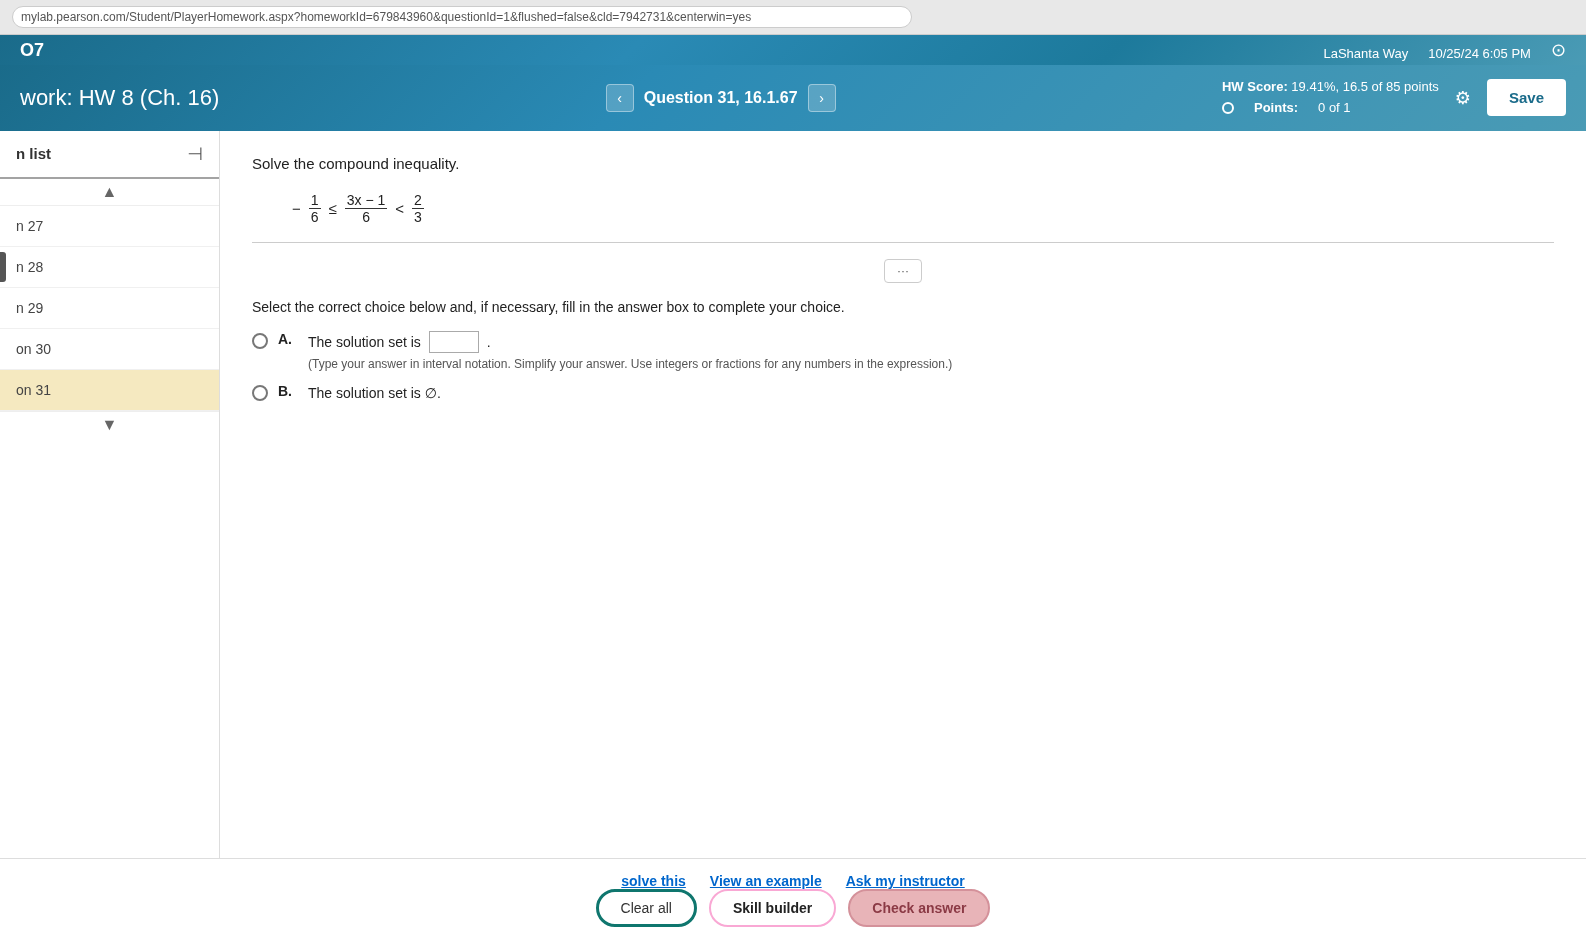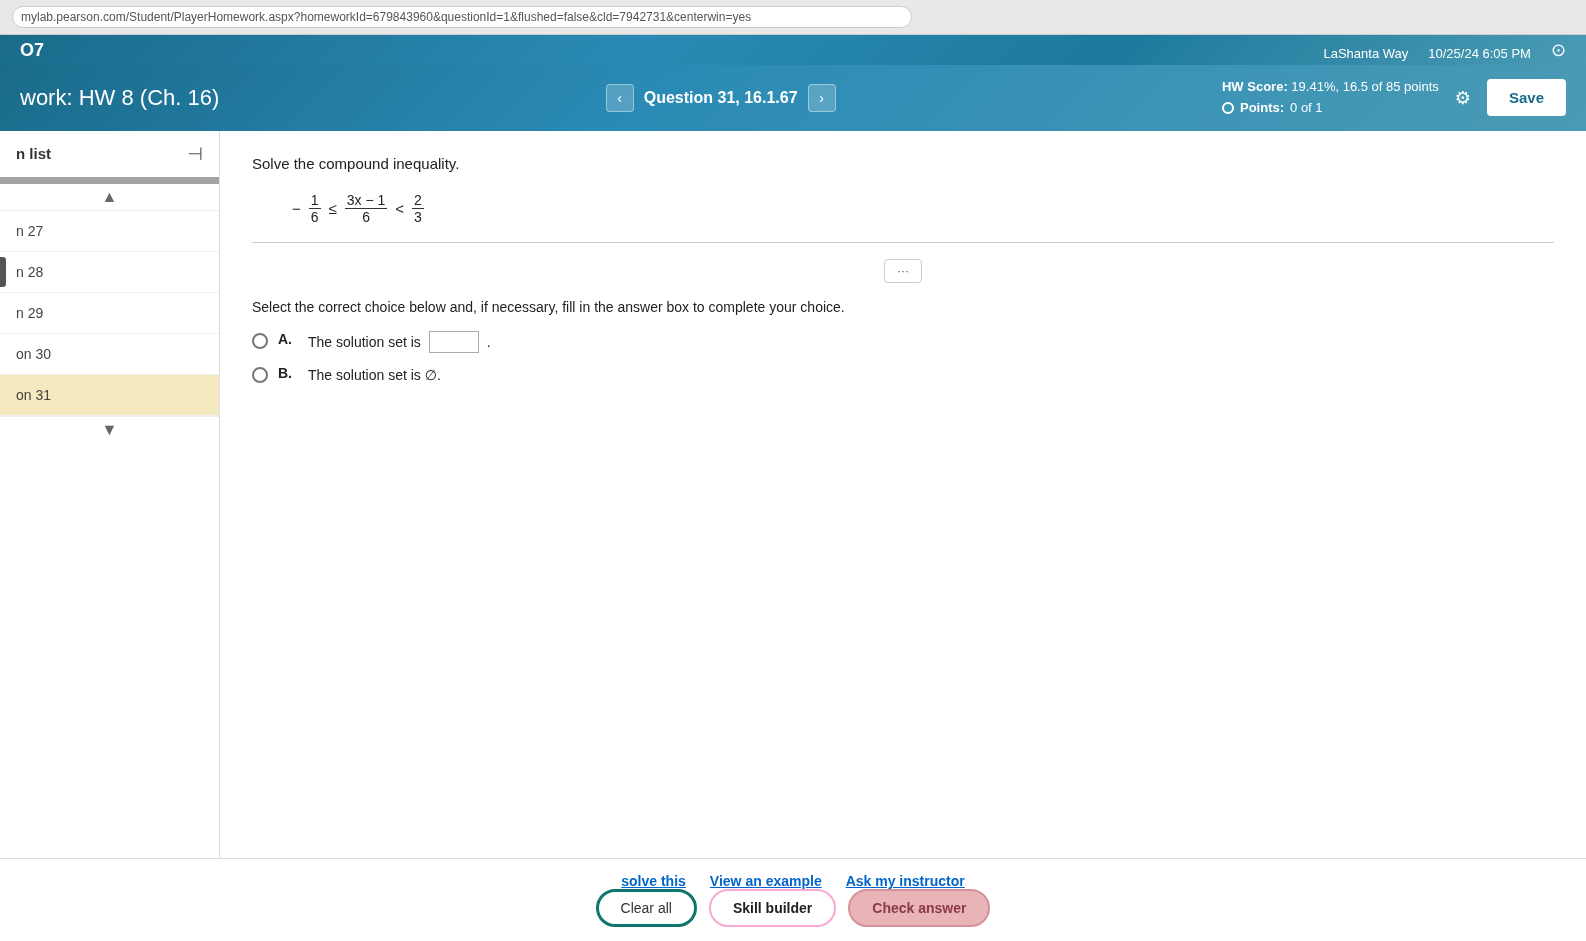--- a/index.html
+++ b/index.html
@@ -53,7 +53,7 @@
     }
     .question-label { color: white; font-size: 16px; font-weight: bold; }
     .score-section { text-align: right; color: white; font-size: 13px; line-height: 1.6; }
-    .score-row { display: flex; align-items: center; gap: 6px; }
+    .score-row { display: flex; align-items: center; gap: 20px; }
     .save-btn {
       background: white;
       color: #1a6b8a;

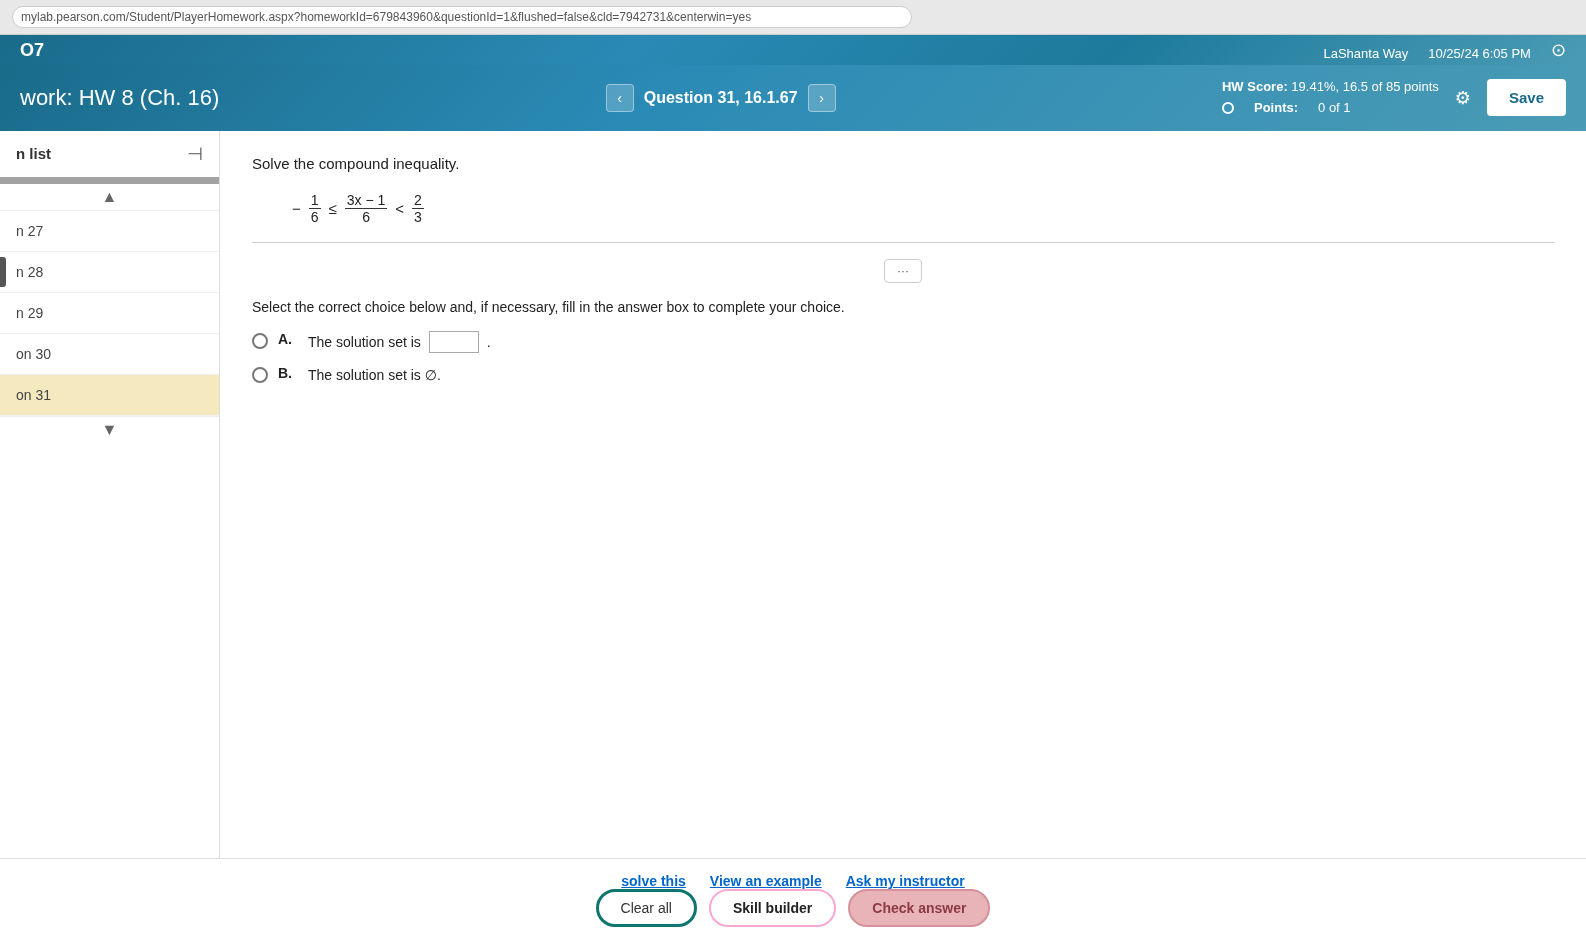--- a/index.html
+++ b/index.html
@@ -83,7 +83,7 @@
       align-items: center;
       justify-content: space-between;
       padding: 12px 16px;
-      border-bottom: 7px solid #a3a3a3;
+      border-bottom: 2px solid #a3a3a3;
     }
     .sidebar-title { font-size: 15px; font-weight: bold; color: #333; }
     .collapse-btn { cursor: pointer; font-size: 18px; color: #555; }

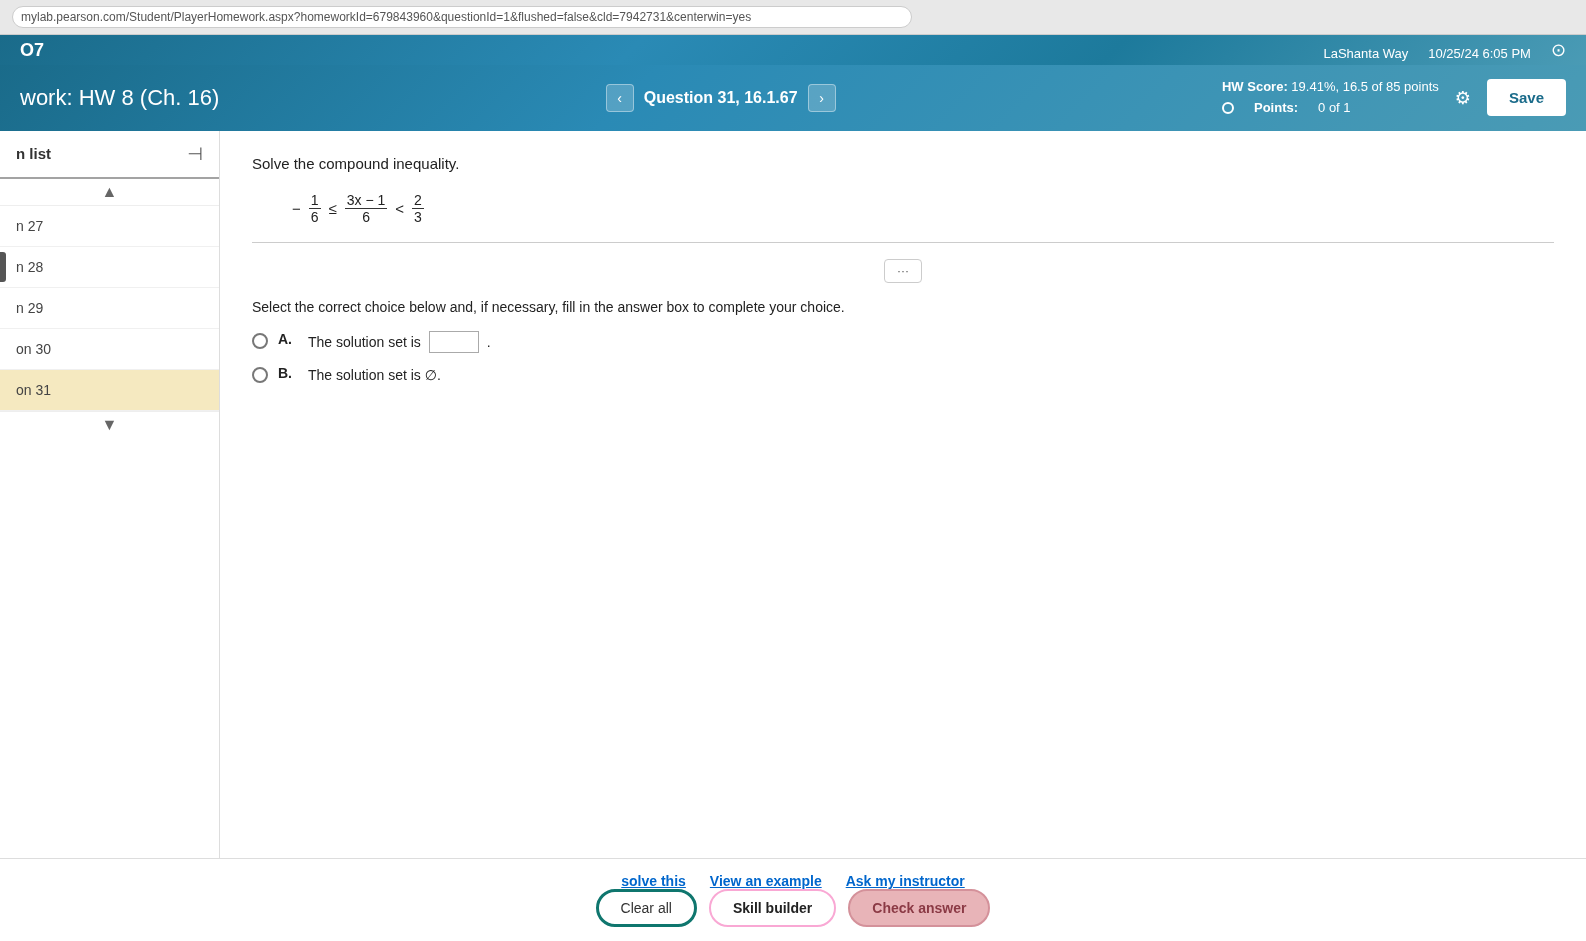--- a/index.html
+++ b/index.html
@@ -298,6 +298,7 @@
             <input type="text" class="answer-input" style="">
             <span class="choice-text">.</span>
           </div>
+          <p class="hint-text" style="margin-left:0;">(Type your answer in interval notation. Simplify your answer. Use integers or fractions for any numbers in the expression.)</p>
         </div>
       </div>
 

